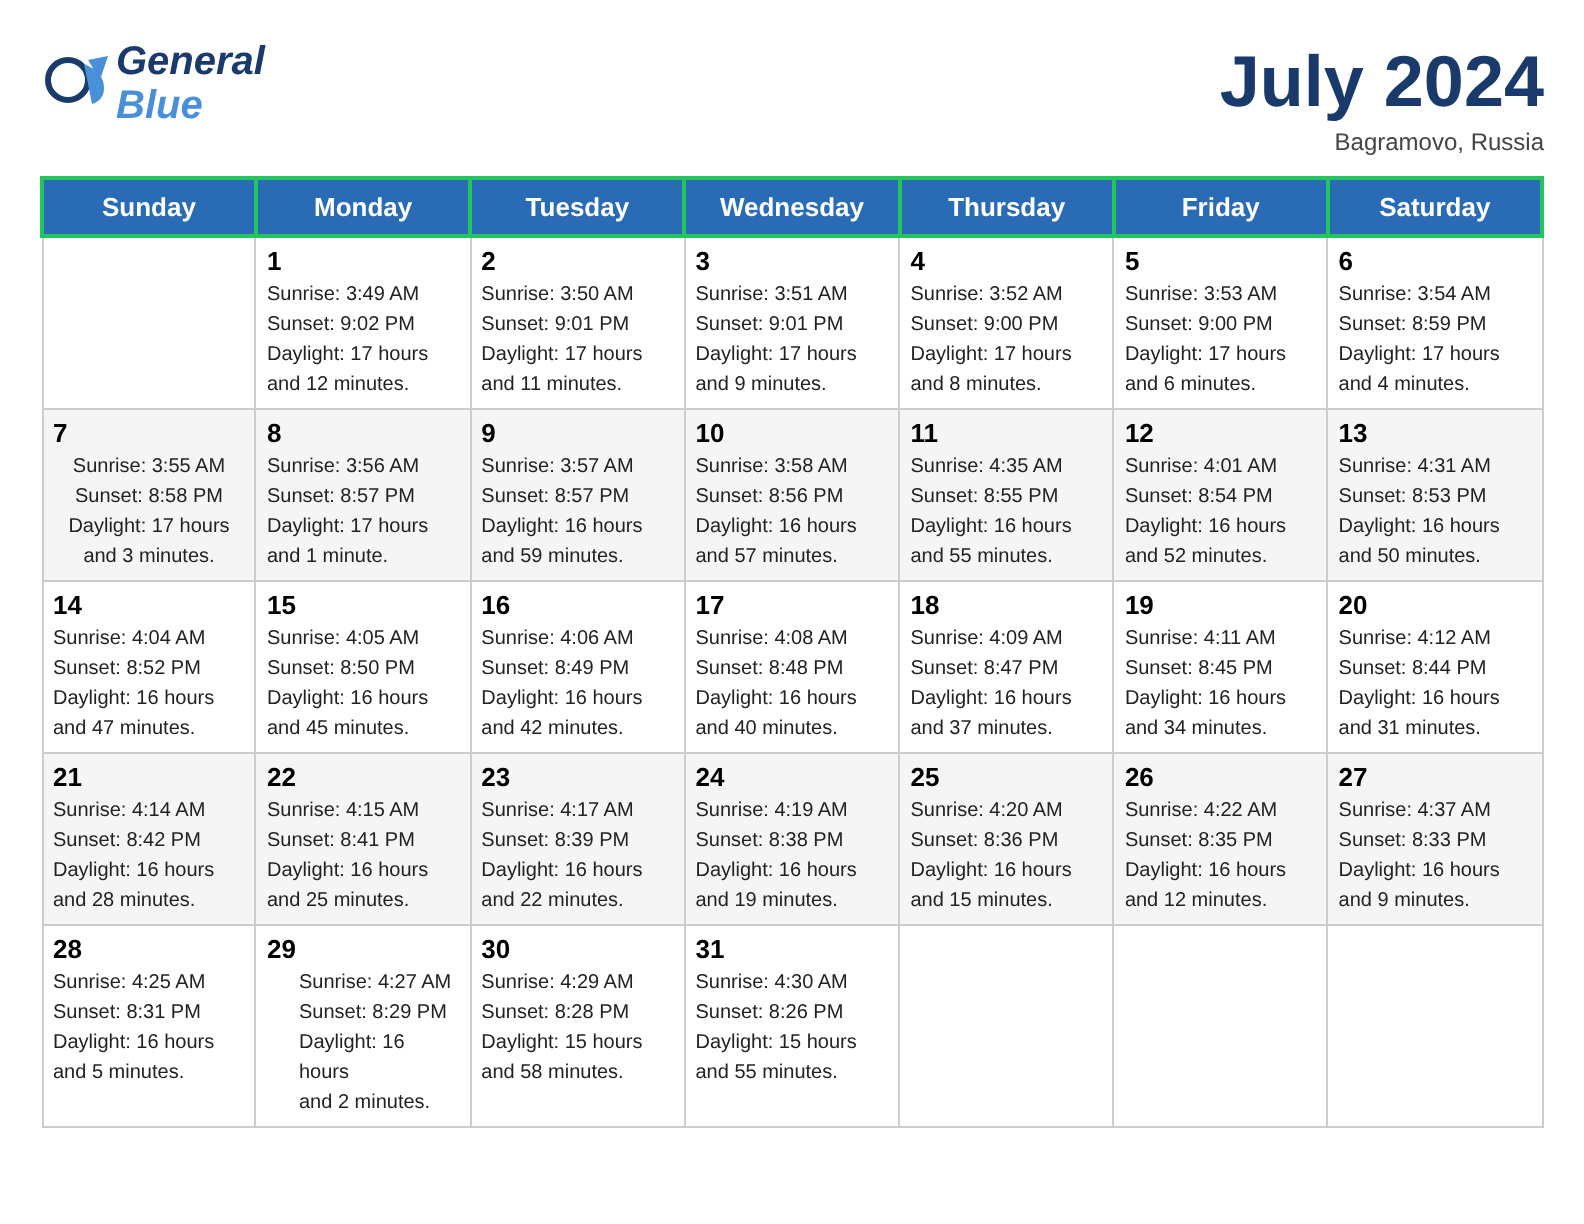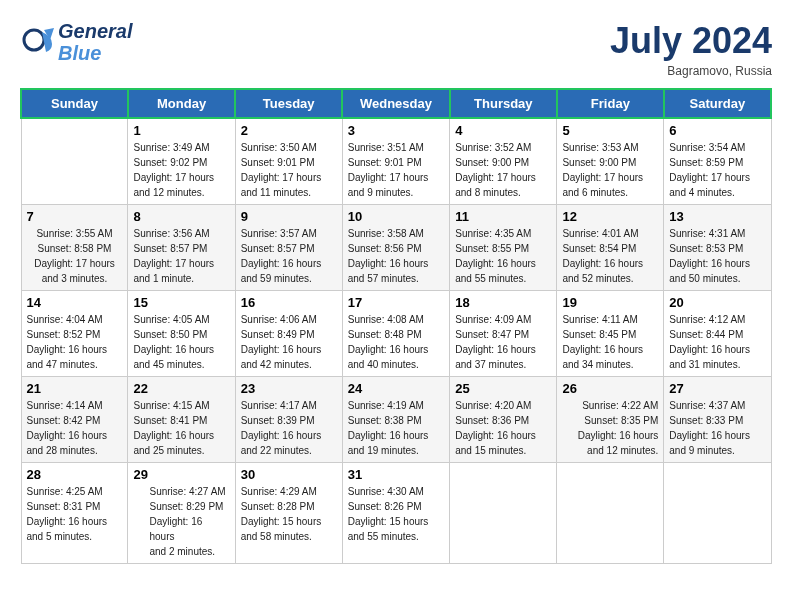--- a/index.html
+++ b/index.html
@@ -300,7 +300,7 @@
         </td>
         <td>
           <span class="day-number">26</span>
-          <div class="day-info" style="white-space: pre-line; text-align: right;">Sunrise: 4:22 AM
+          <div class="day-info" style="white-space: pre-line;">Sunrise: 4:22 AM
 Sunset: 8:35 PM
 Daylight: 16 hours
 and 12 minutes.</div>

